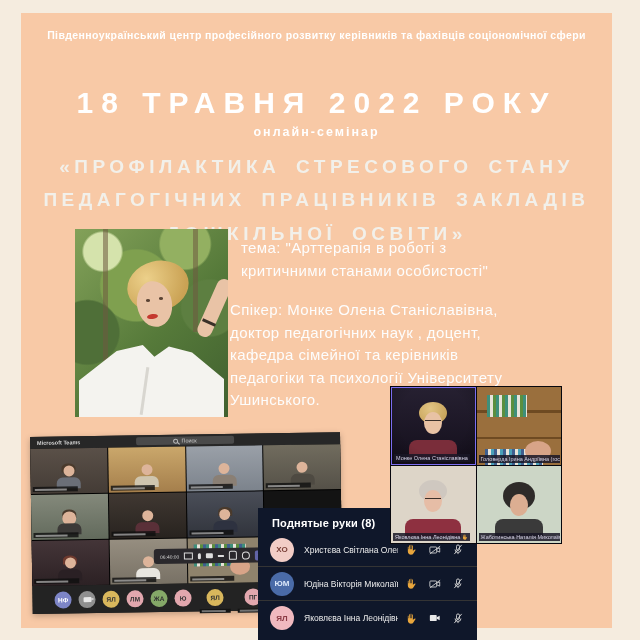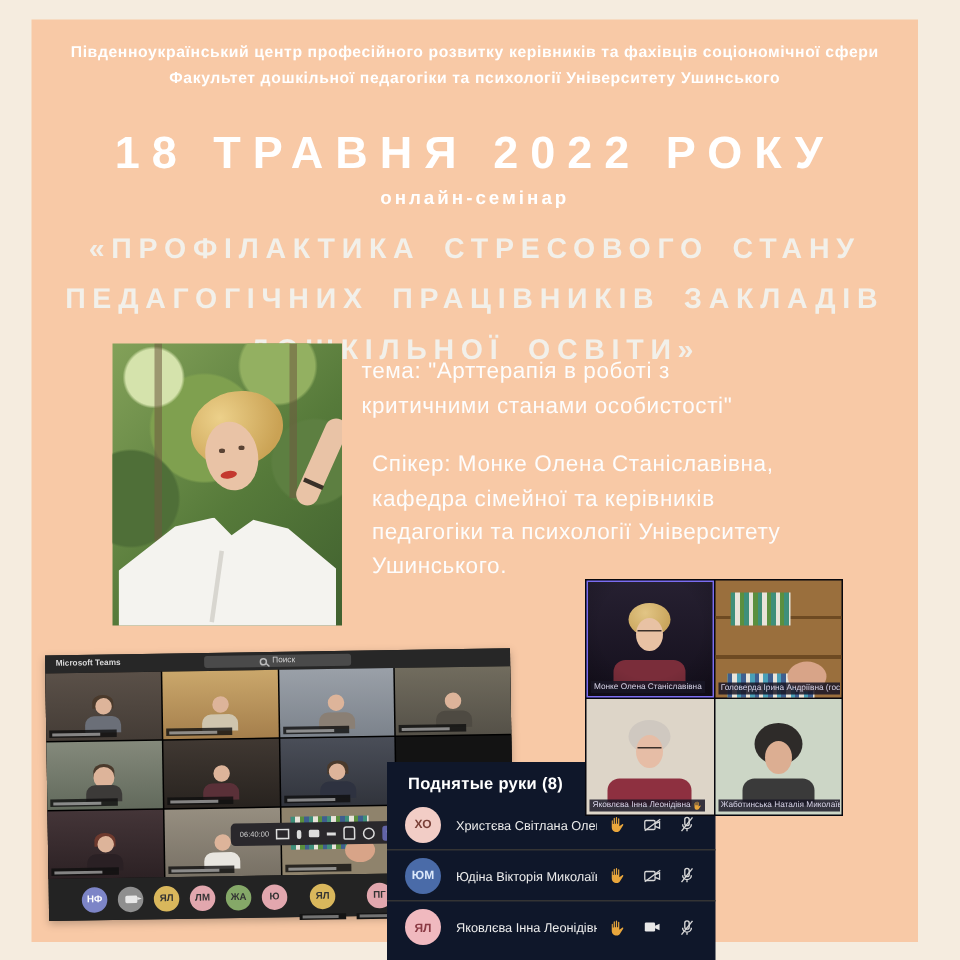--- a/index.html
+++ b/index.html
@@ -148,7 +148,6 @@
 
   <div id="org" class="abs">
     <div>Південноукраїнський центр професійного розвитку керівників та фахівців соціономічної сфери</div>
-    <div>Факультет дошкільної педагогіки та психології Університету Ушинського</div>
   </div>
 
   <div id="date" class="abs">18 ТРАВНЯ 2022 РОКУ</div>

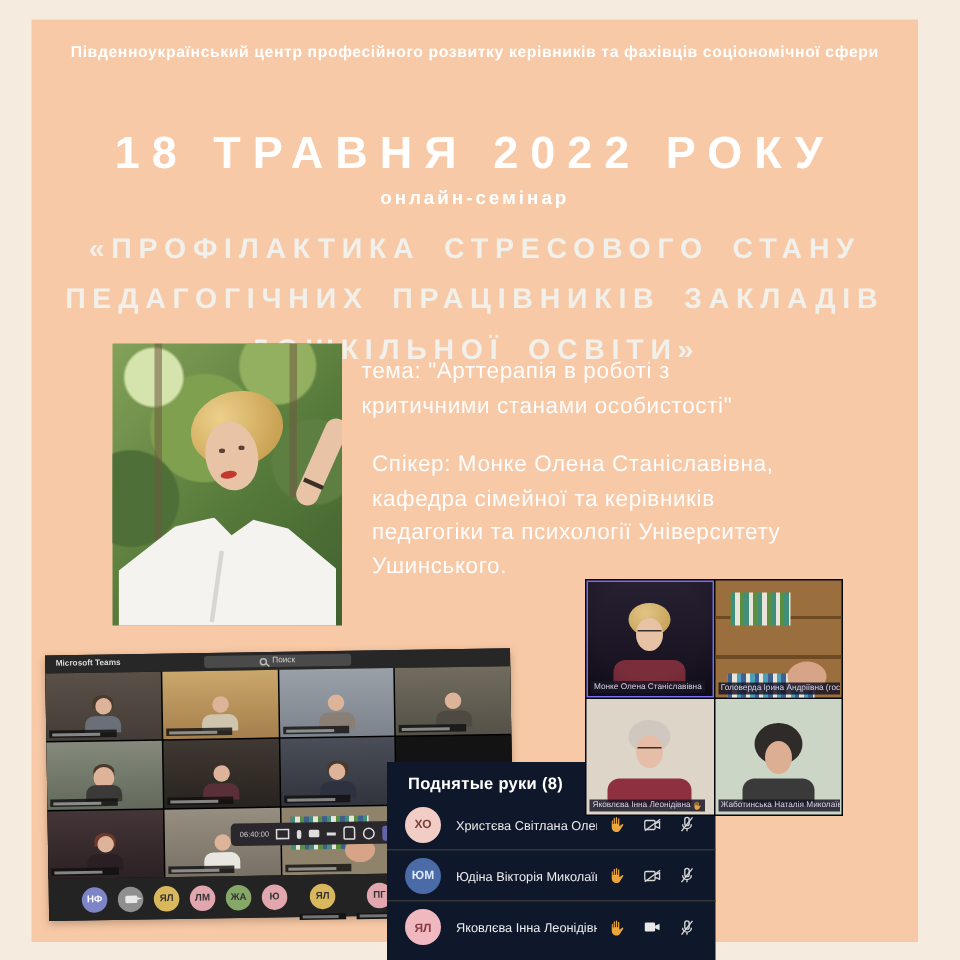--- a/index.html
+++ b/index.html
@@ -24,7 +24,7 @@
 
   
   #topic{left:241px;top:236px;width:340px;color:#fdfdfd;font-size:15px;line-height:1.55;letter-spacing:.4px;}
-  #speaker{left:248px;top:299px;width:345px;color:#fdfdfd;font-size:15px;line-height:1.5;letter-spacing:.4px;}
+  #speaker{left:230px;top:299px;width:345px;color:#fdfdfd;font-size:15px;line-height:1.5;letter-spacing:.4px;}
 
   
   #photo{left:75px;top:229px;width:153px;height:188px;overflow:hidden;

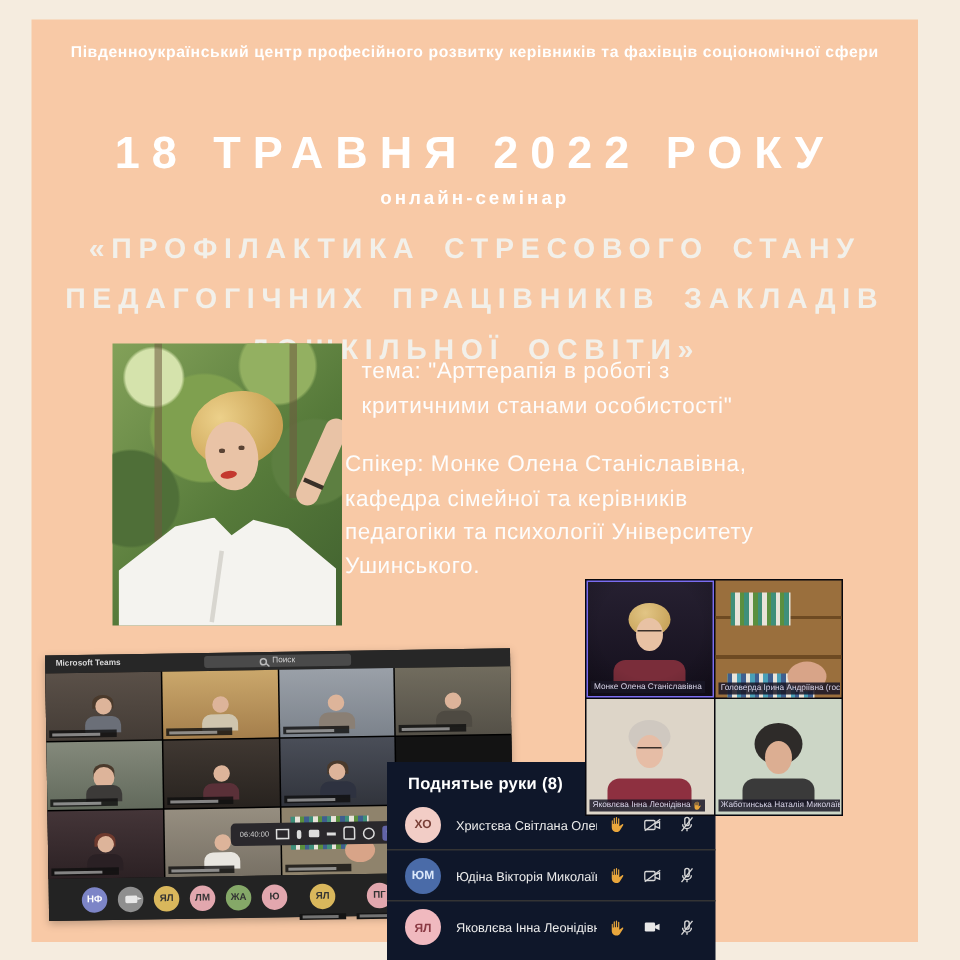--- a/index.html
+++ b/index.html
@@ -166,6 +166,7 @@
 
   <div id="speaker" class="abs">
     <div>Спікер: Монке Олена Станіславівна,</div>
+    <div>доктор педагогічних наук , доцент,</div>
     <div>кафедра сімейної та керівників</div>
     <div>педагогіки та психології Університету</div>
     <div>Ушинського.</div>

